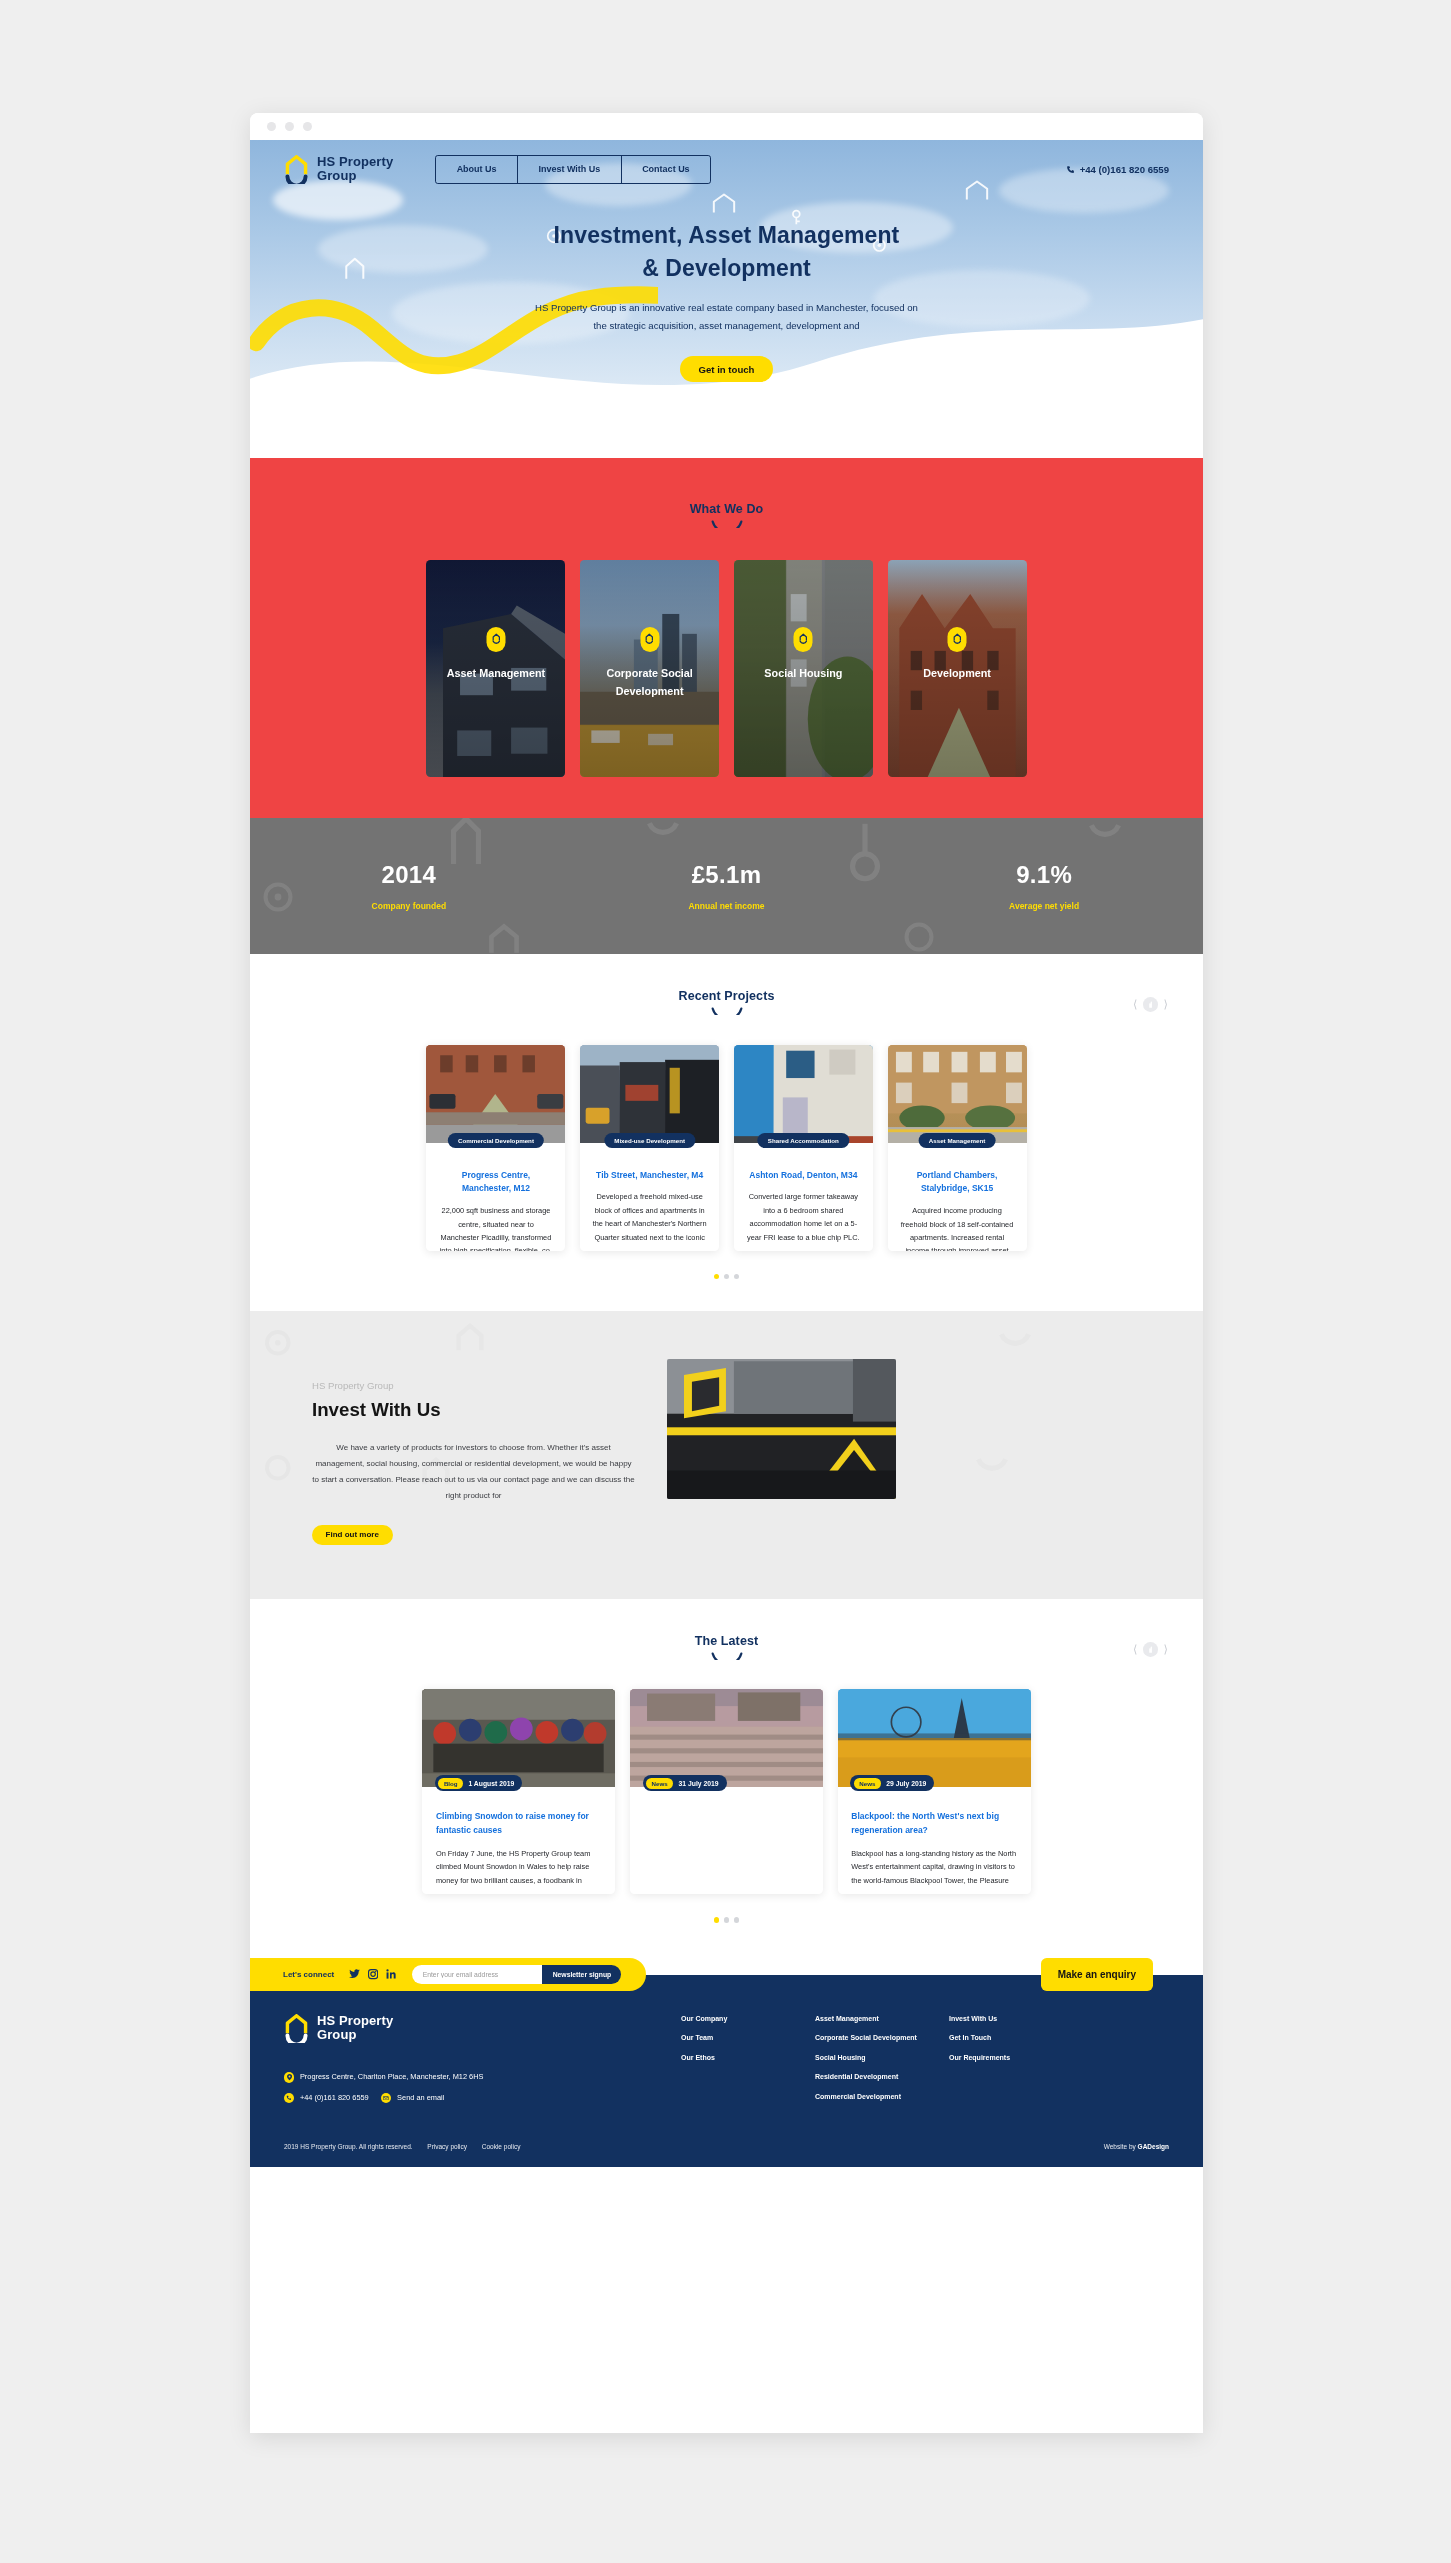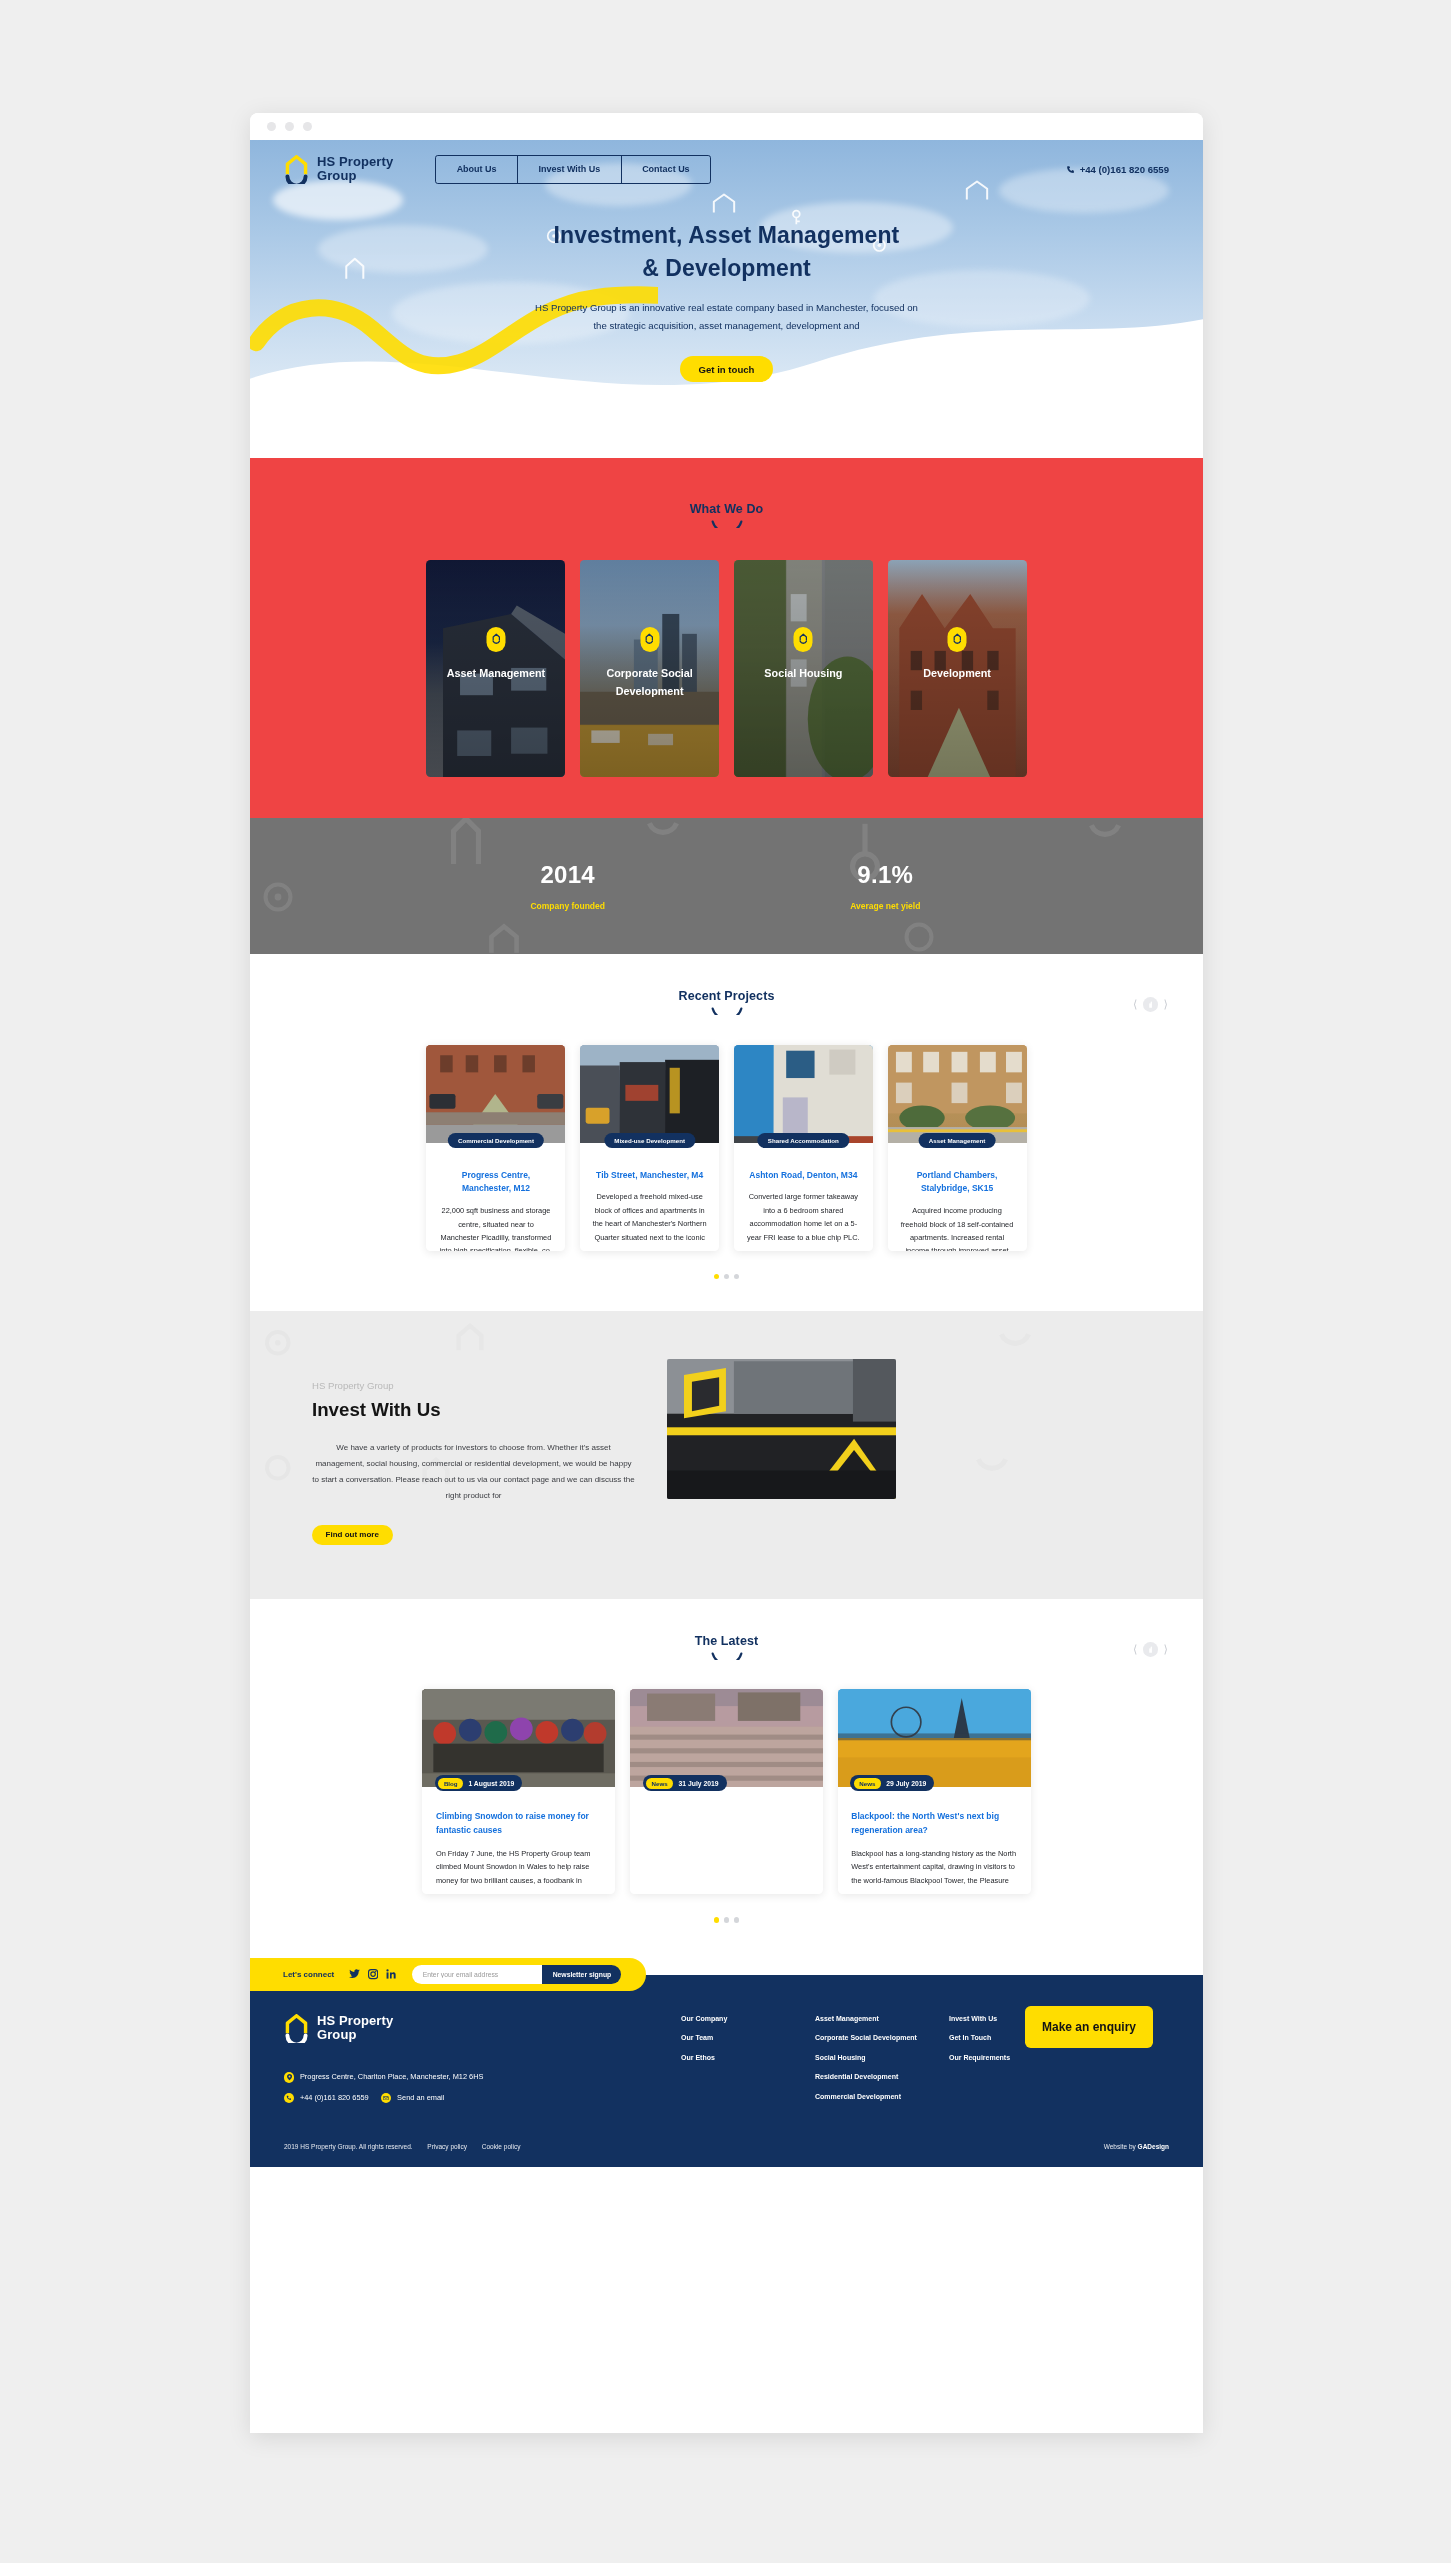--- a/index.html
+++ b/index.html
@@ -478,6 +478,10 @@
       <div class="stat">
         <div class="num">2014</div>
         <div class="lbl">Company founded</div>
+      </div>
+      <div class="stat">
+        <div class="num">£5.1m</div>
+        <div class="lbl">Annual net income</div>
       </div>
       <div class="stat">
         <div class="num">9.1%</div>

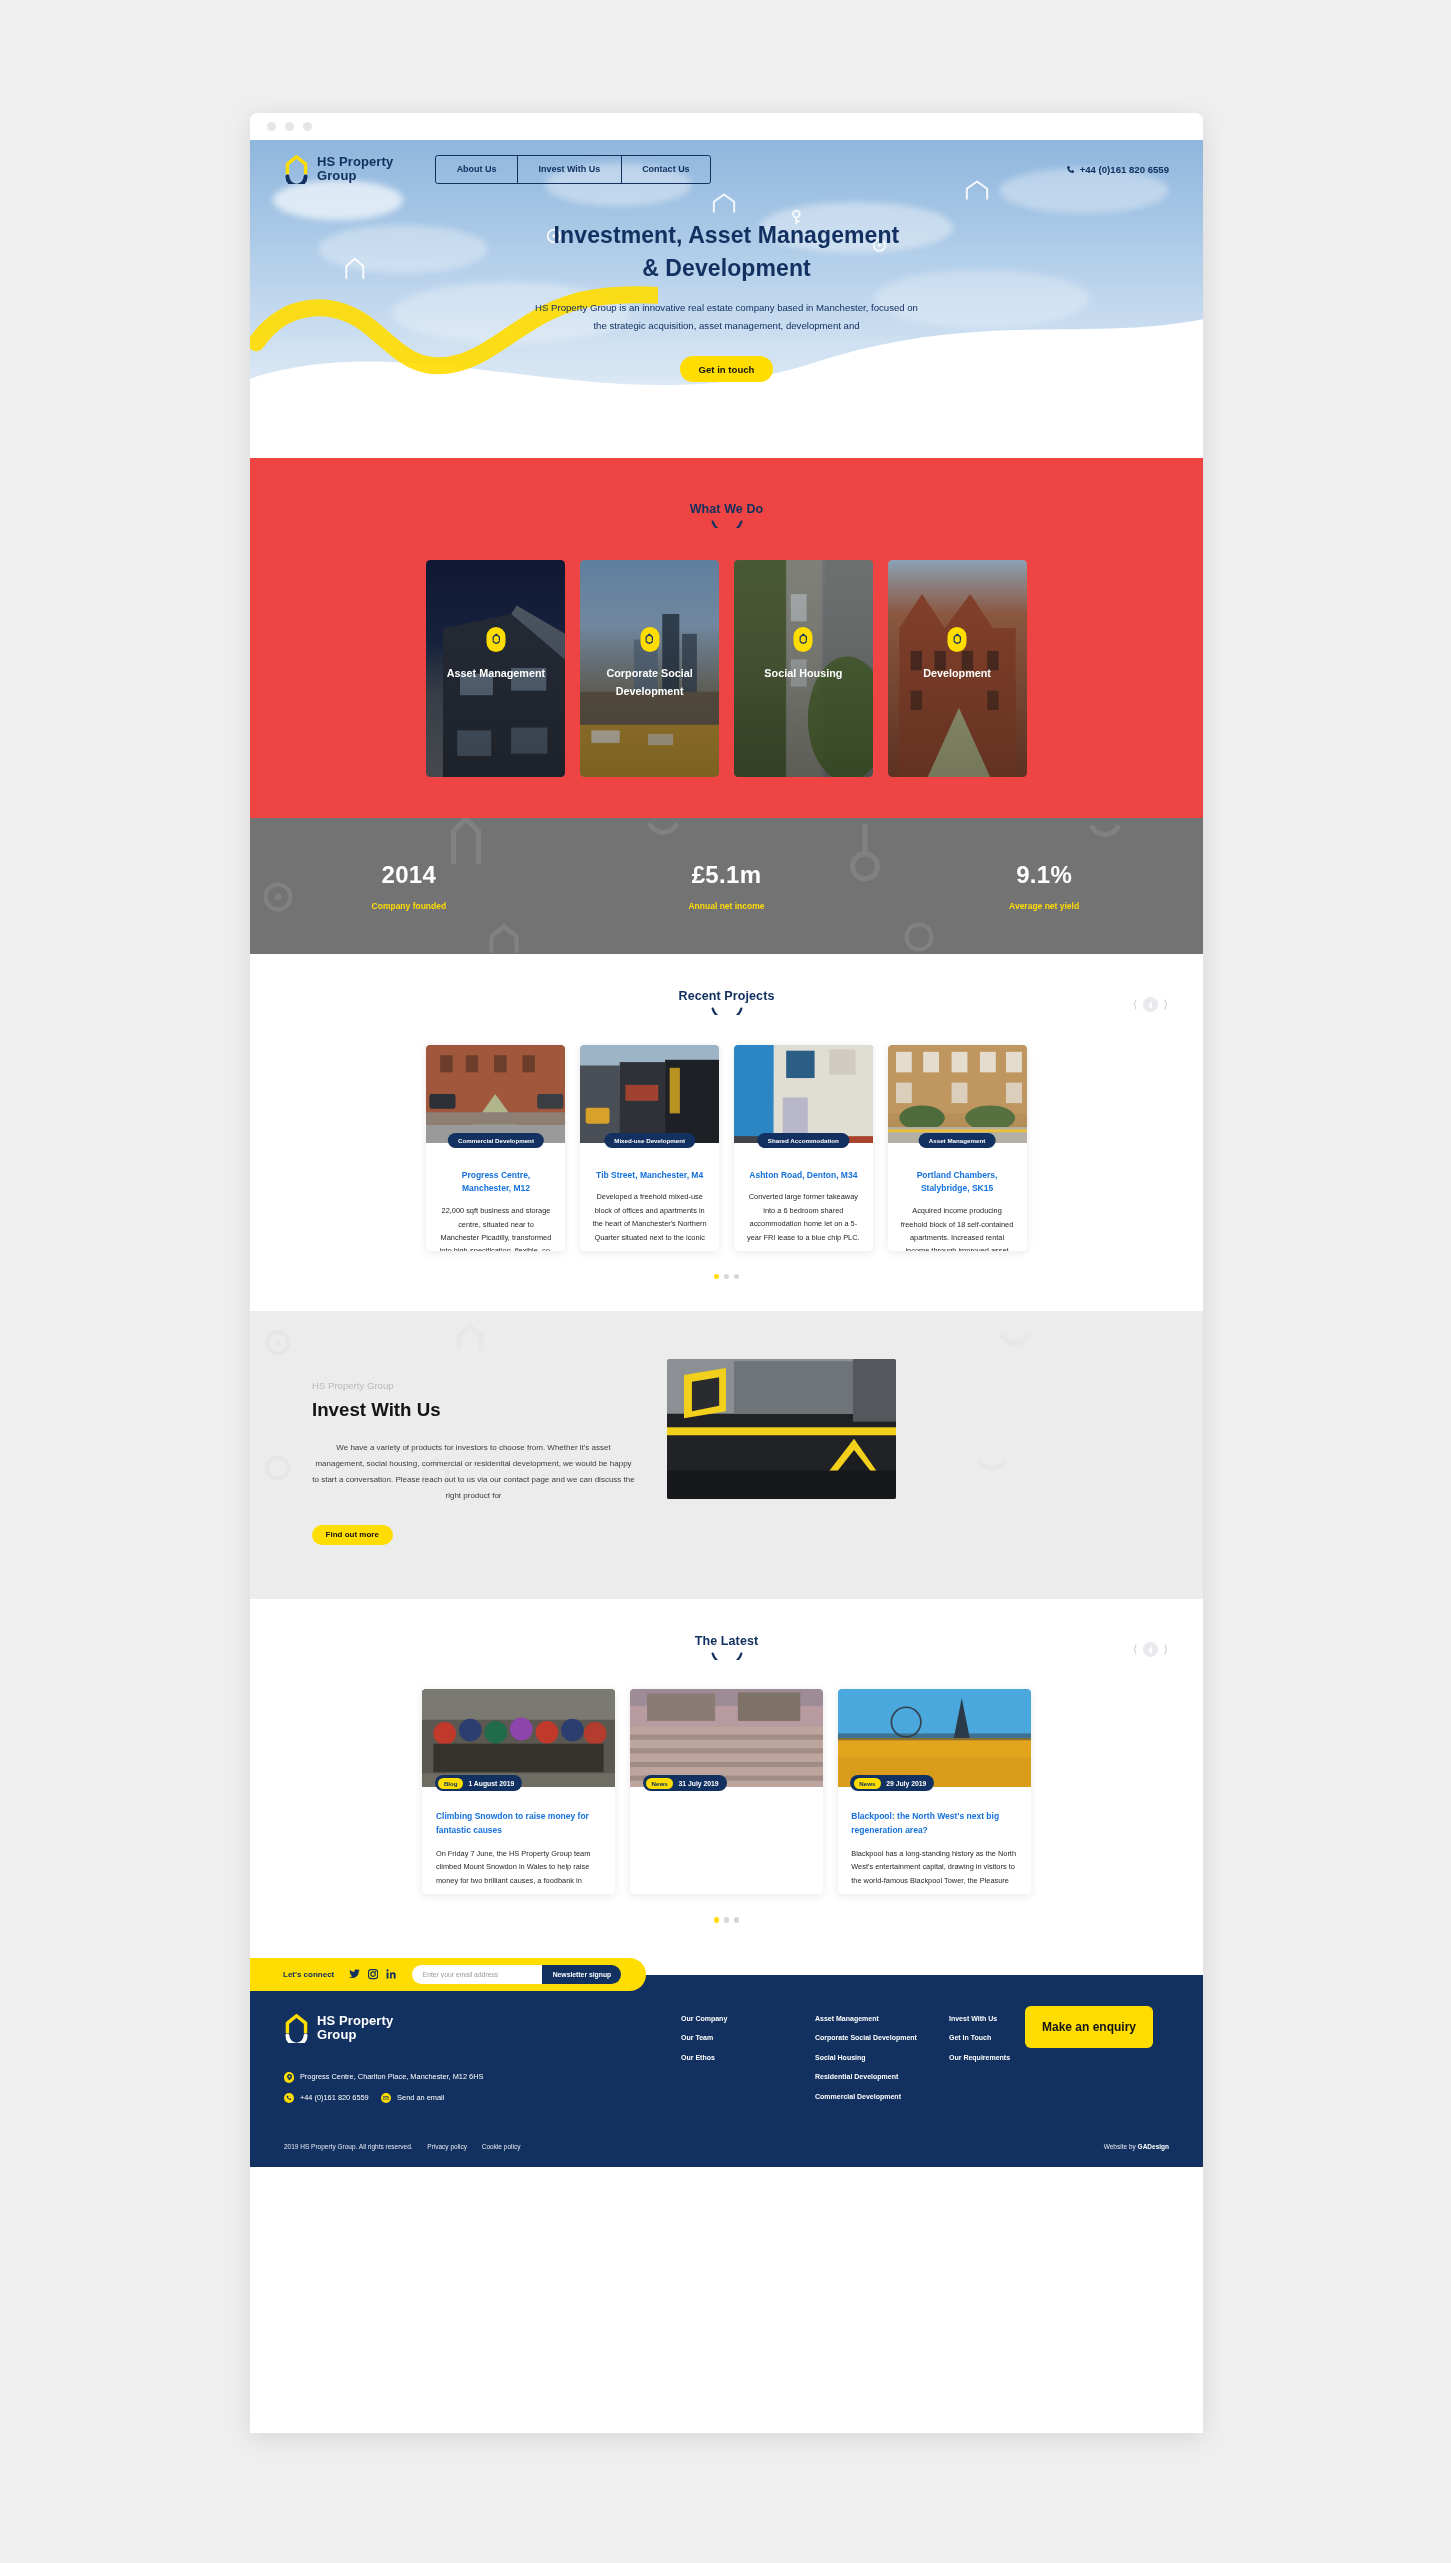--- a/index.html
+++ b/index.html
@@ -227,10 +227,10 @@
     font-family: "Liberation Sans", sans-serif;
   }
   .enquiry {
-    position: absolute; right: 50px; top: 3.4px; height: 42px;
+    position: absolute; right: 50px; top: 3.4px; height: 33px;
     background: #FFDD00; border-radius: 5.7px;
     display: flex; align-items: center; padding: 0 17px;
-    font-size: 12px; font-weight: 700; color: #141414; cursor: pointer; z-index: 5; margin-top: 48px;
+    font-size: 10px; font-weight: 700; color: #141414; cursor: pointer; z-index: 5;
   }
 
   

